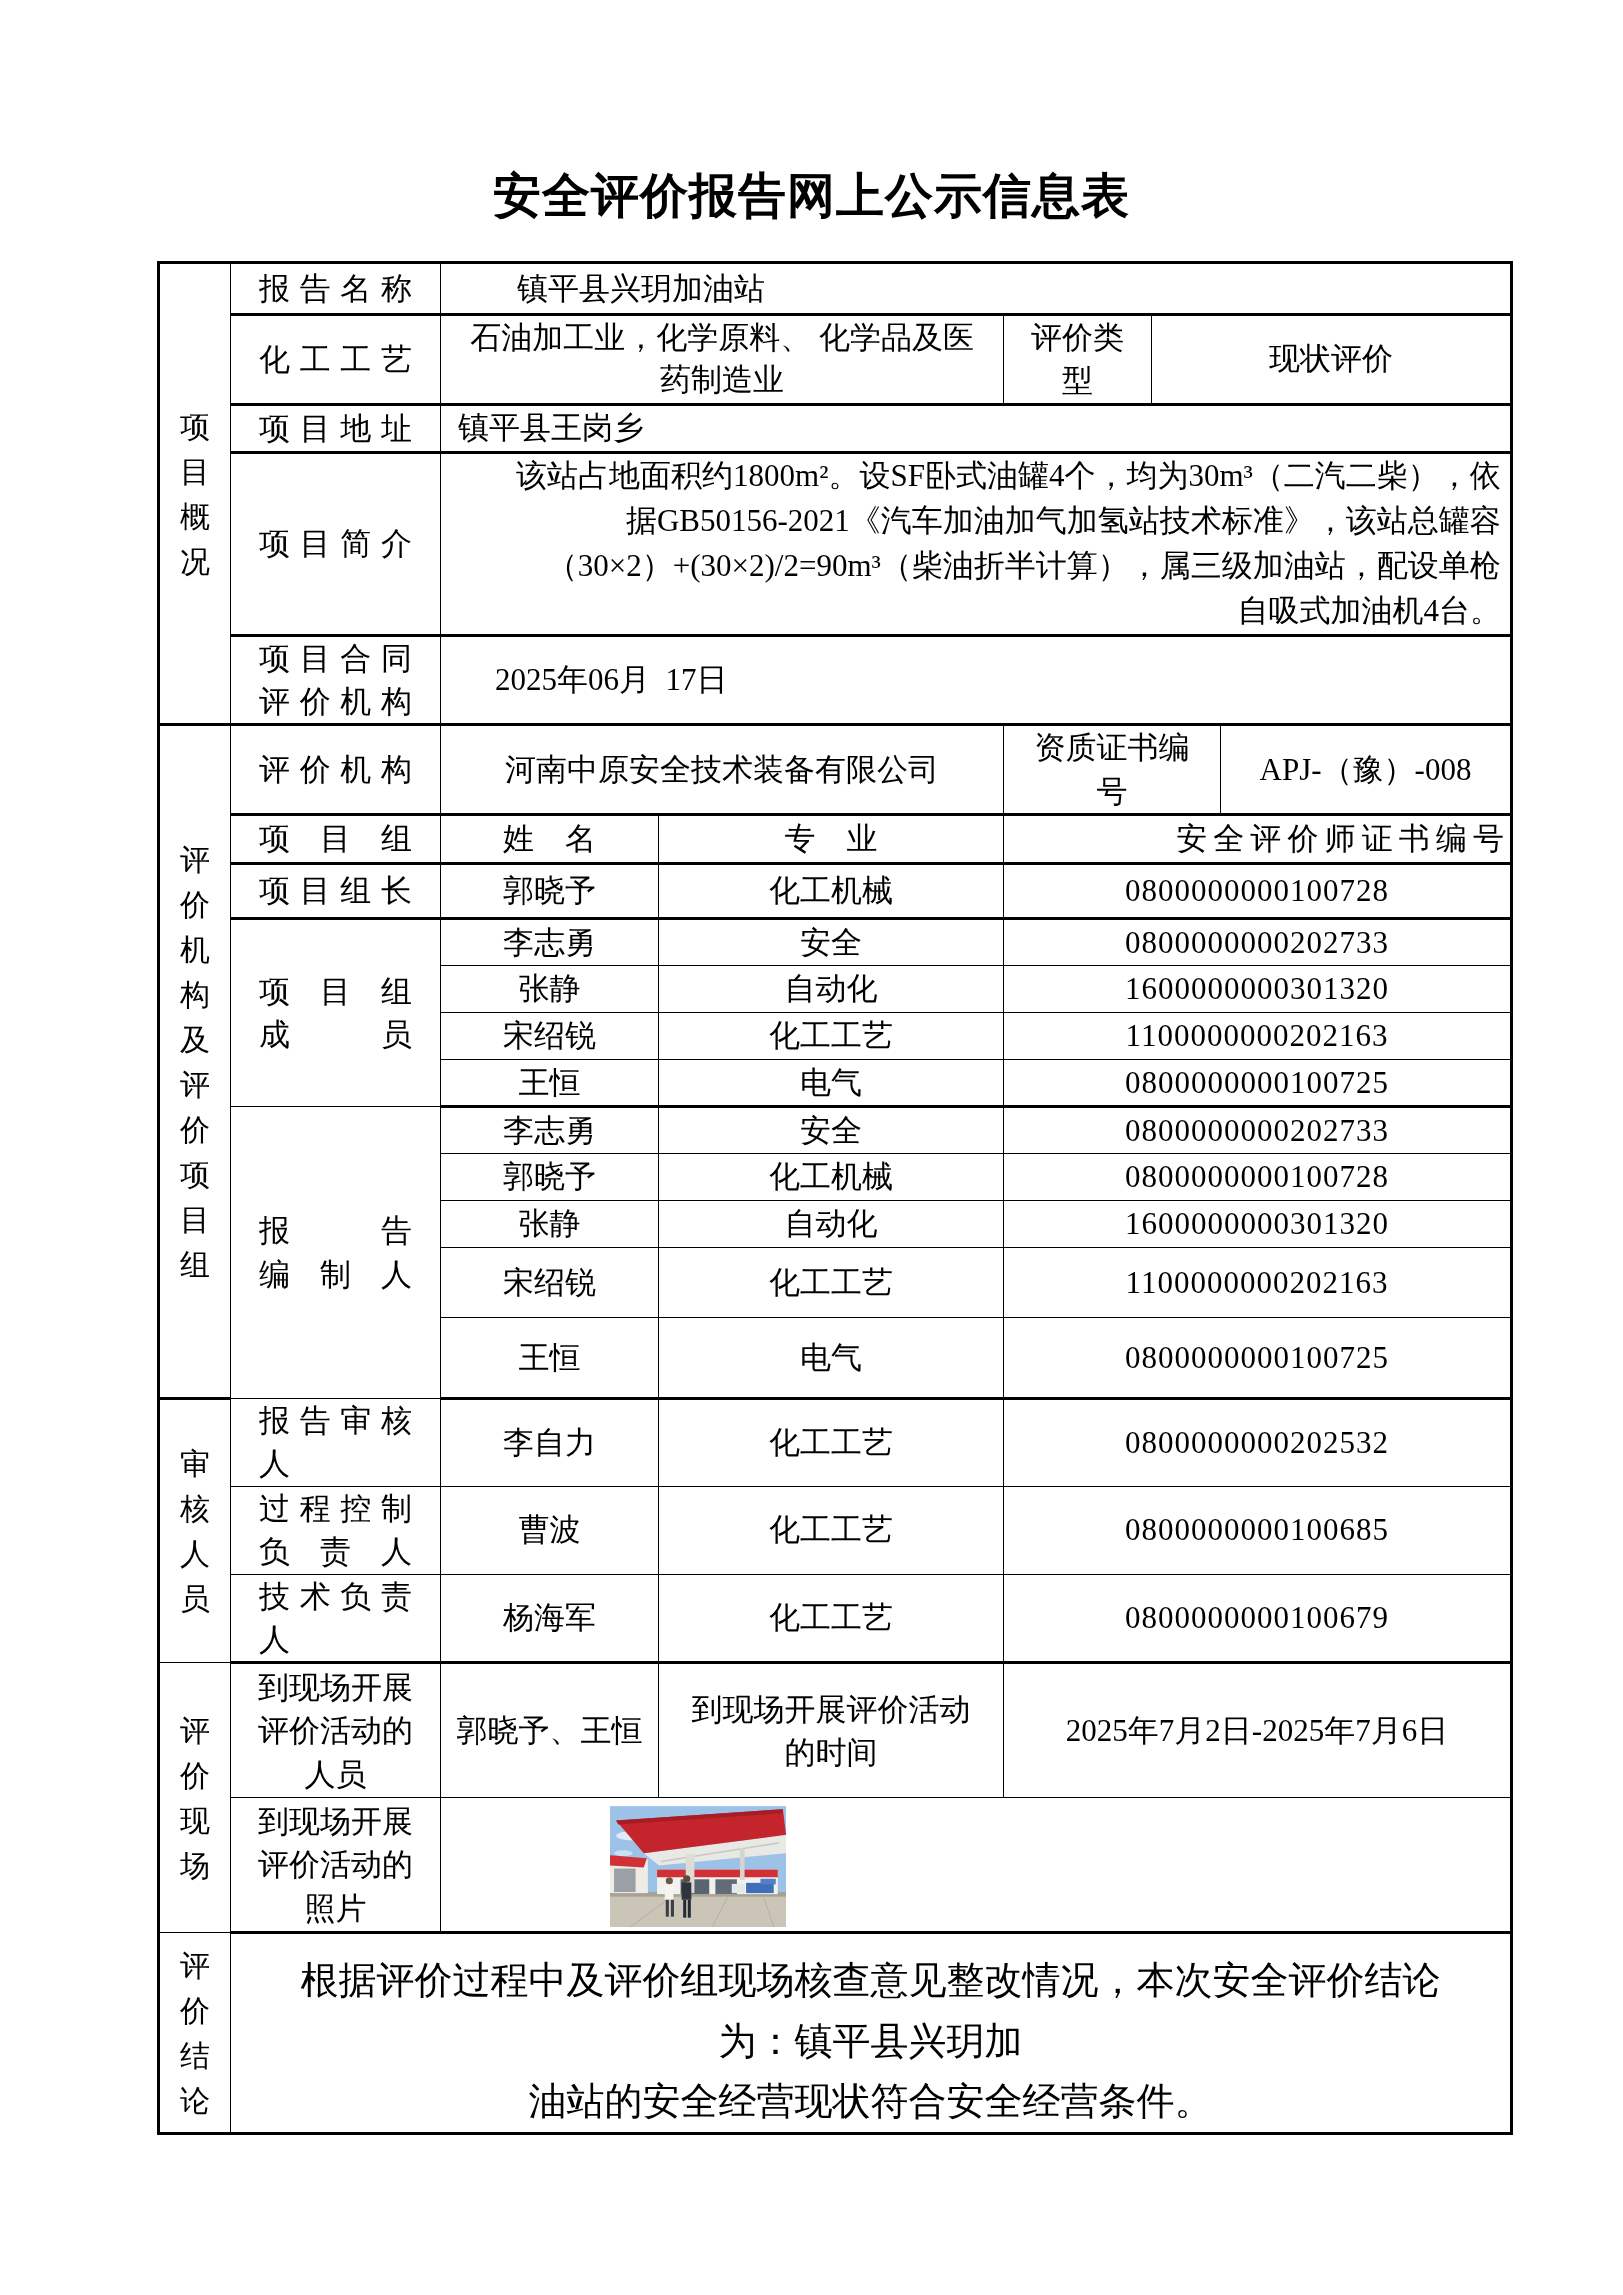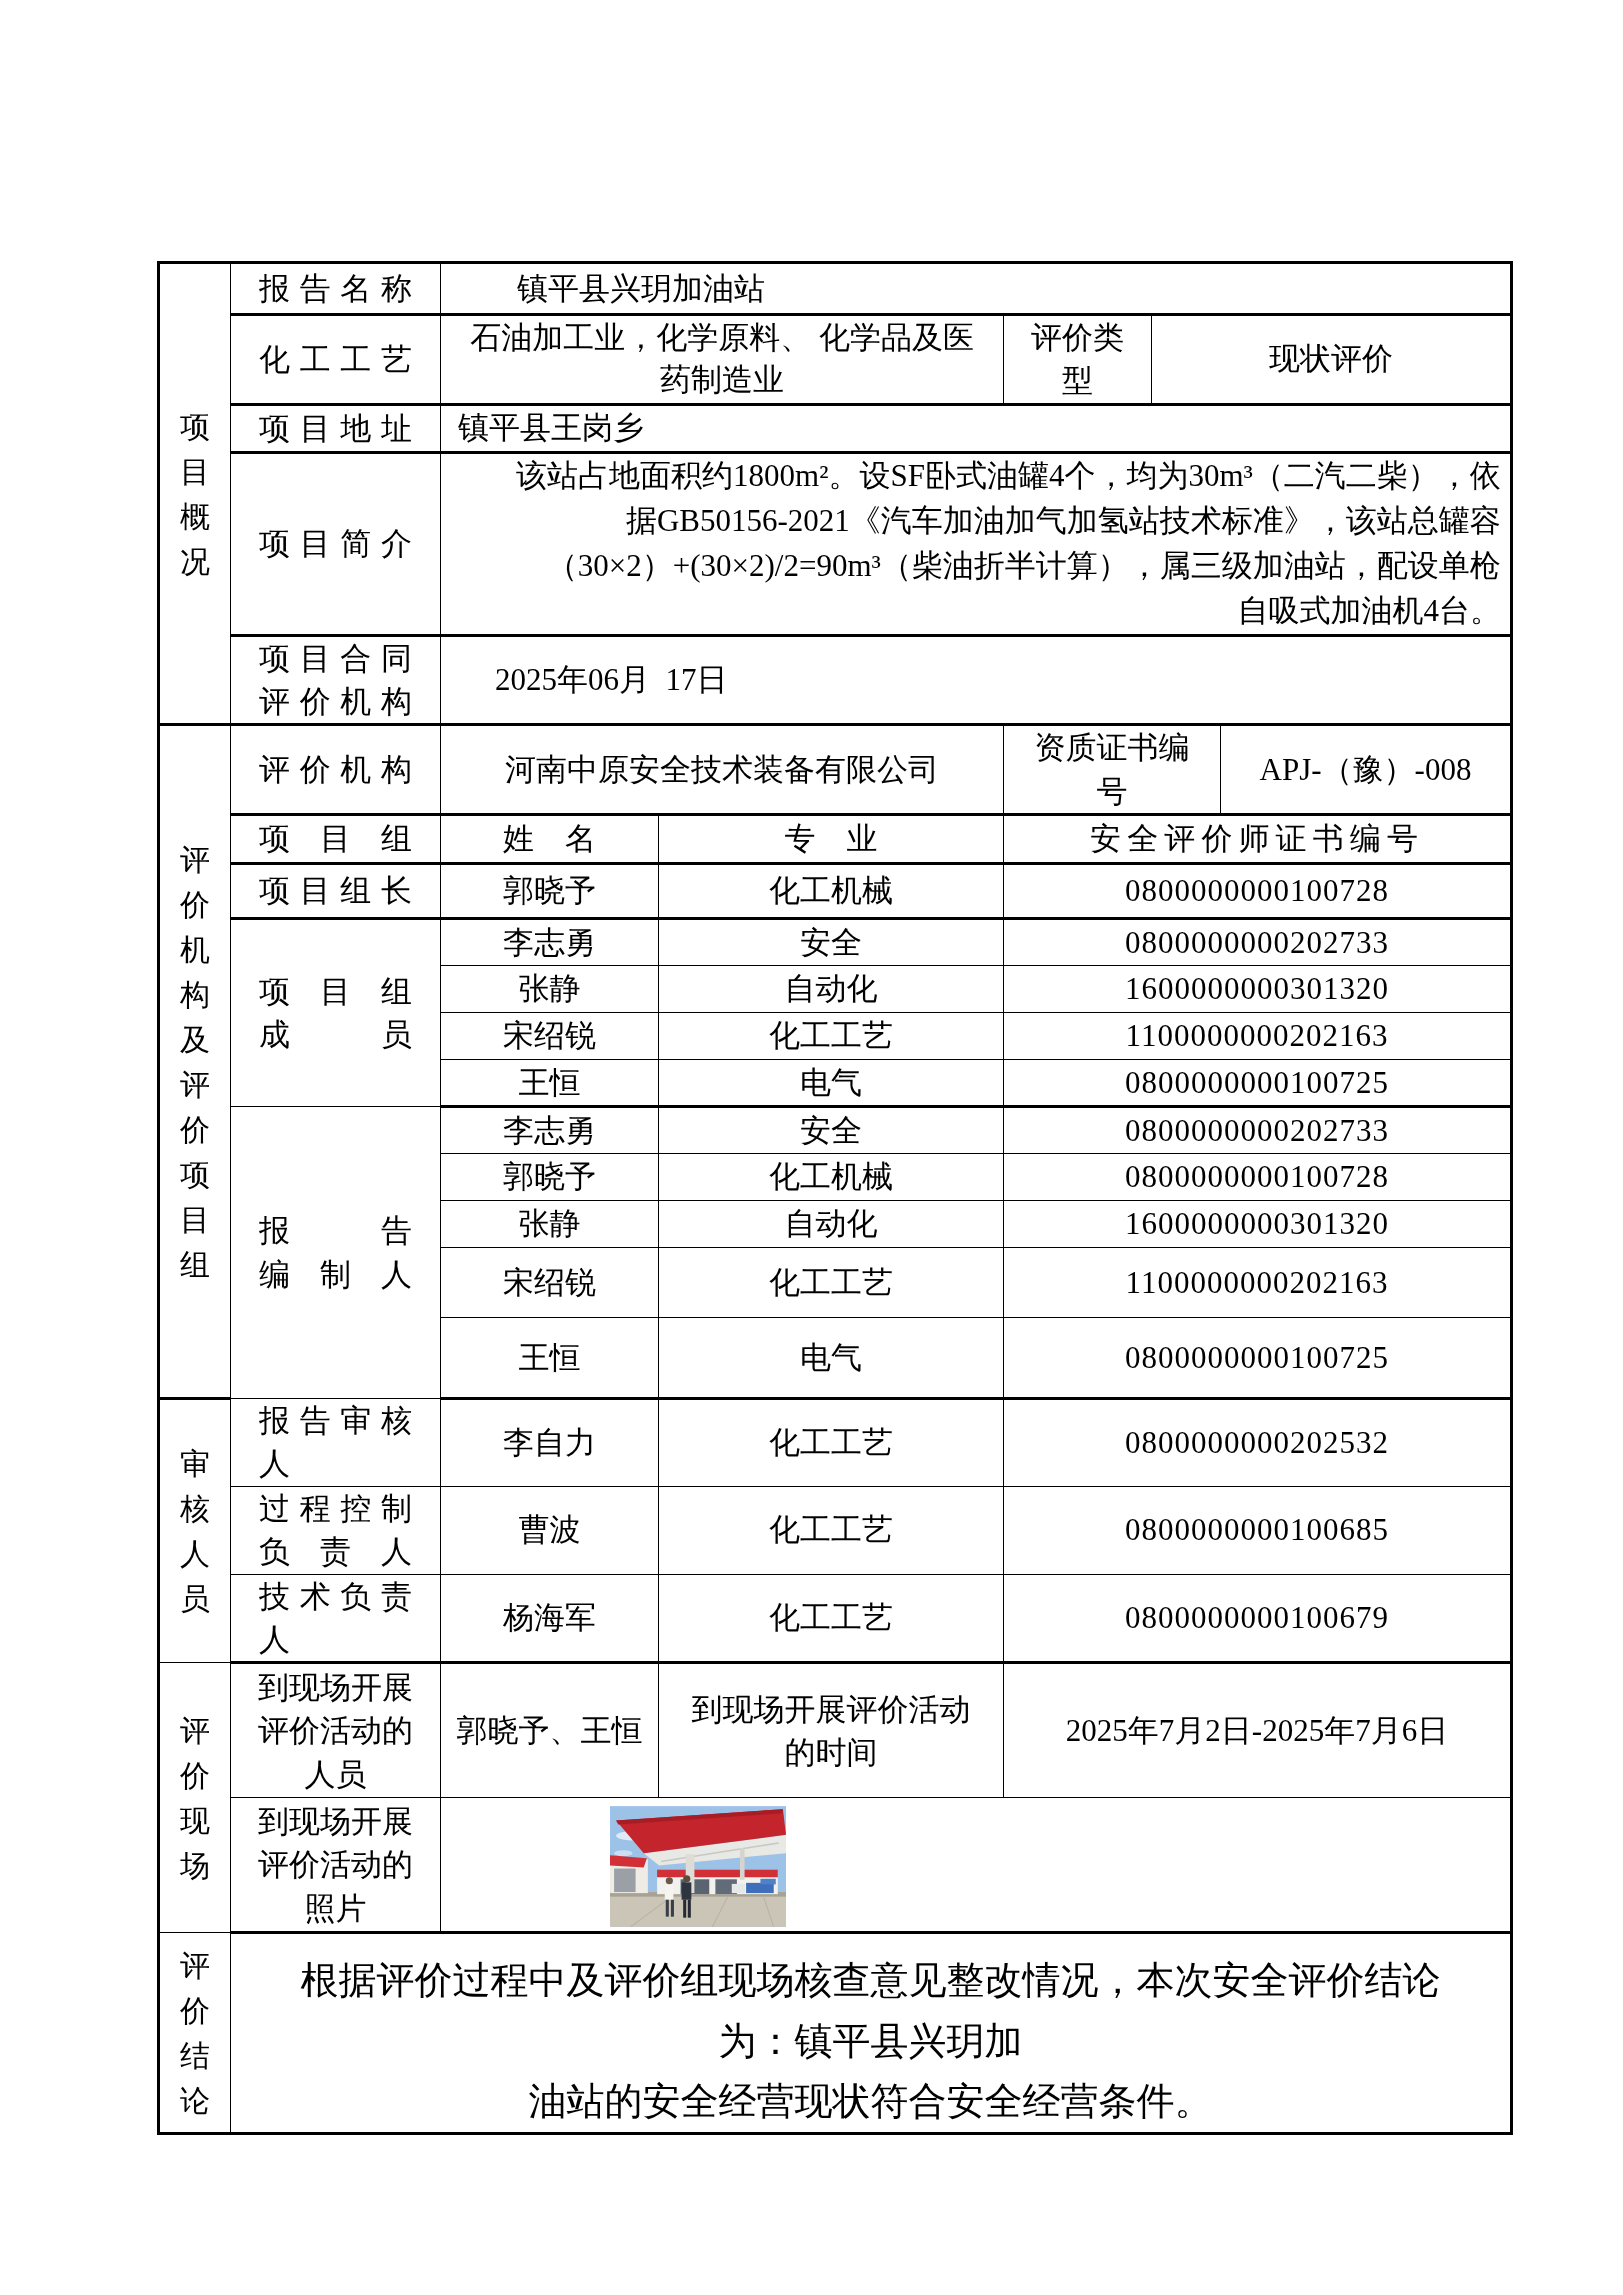--- a/index.html
+++ b/index.html
@@ -89,6 +89,7 @@
 
 <div class="page">
 
+  <h1 class="title">安全评价报告网上公示信息表</h1>
 
   <table class="form">
     <colgroup>

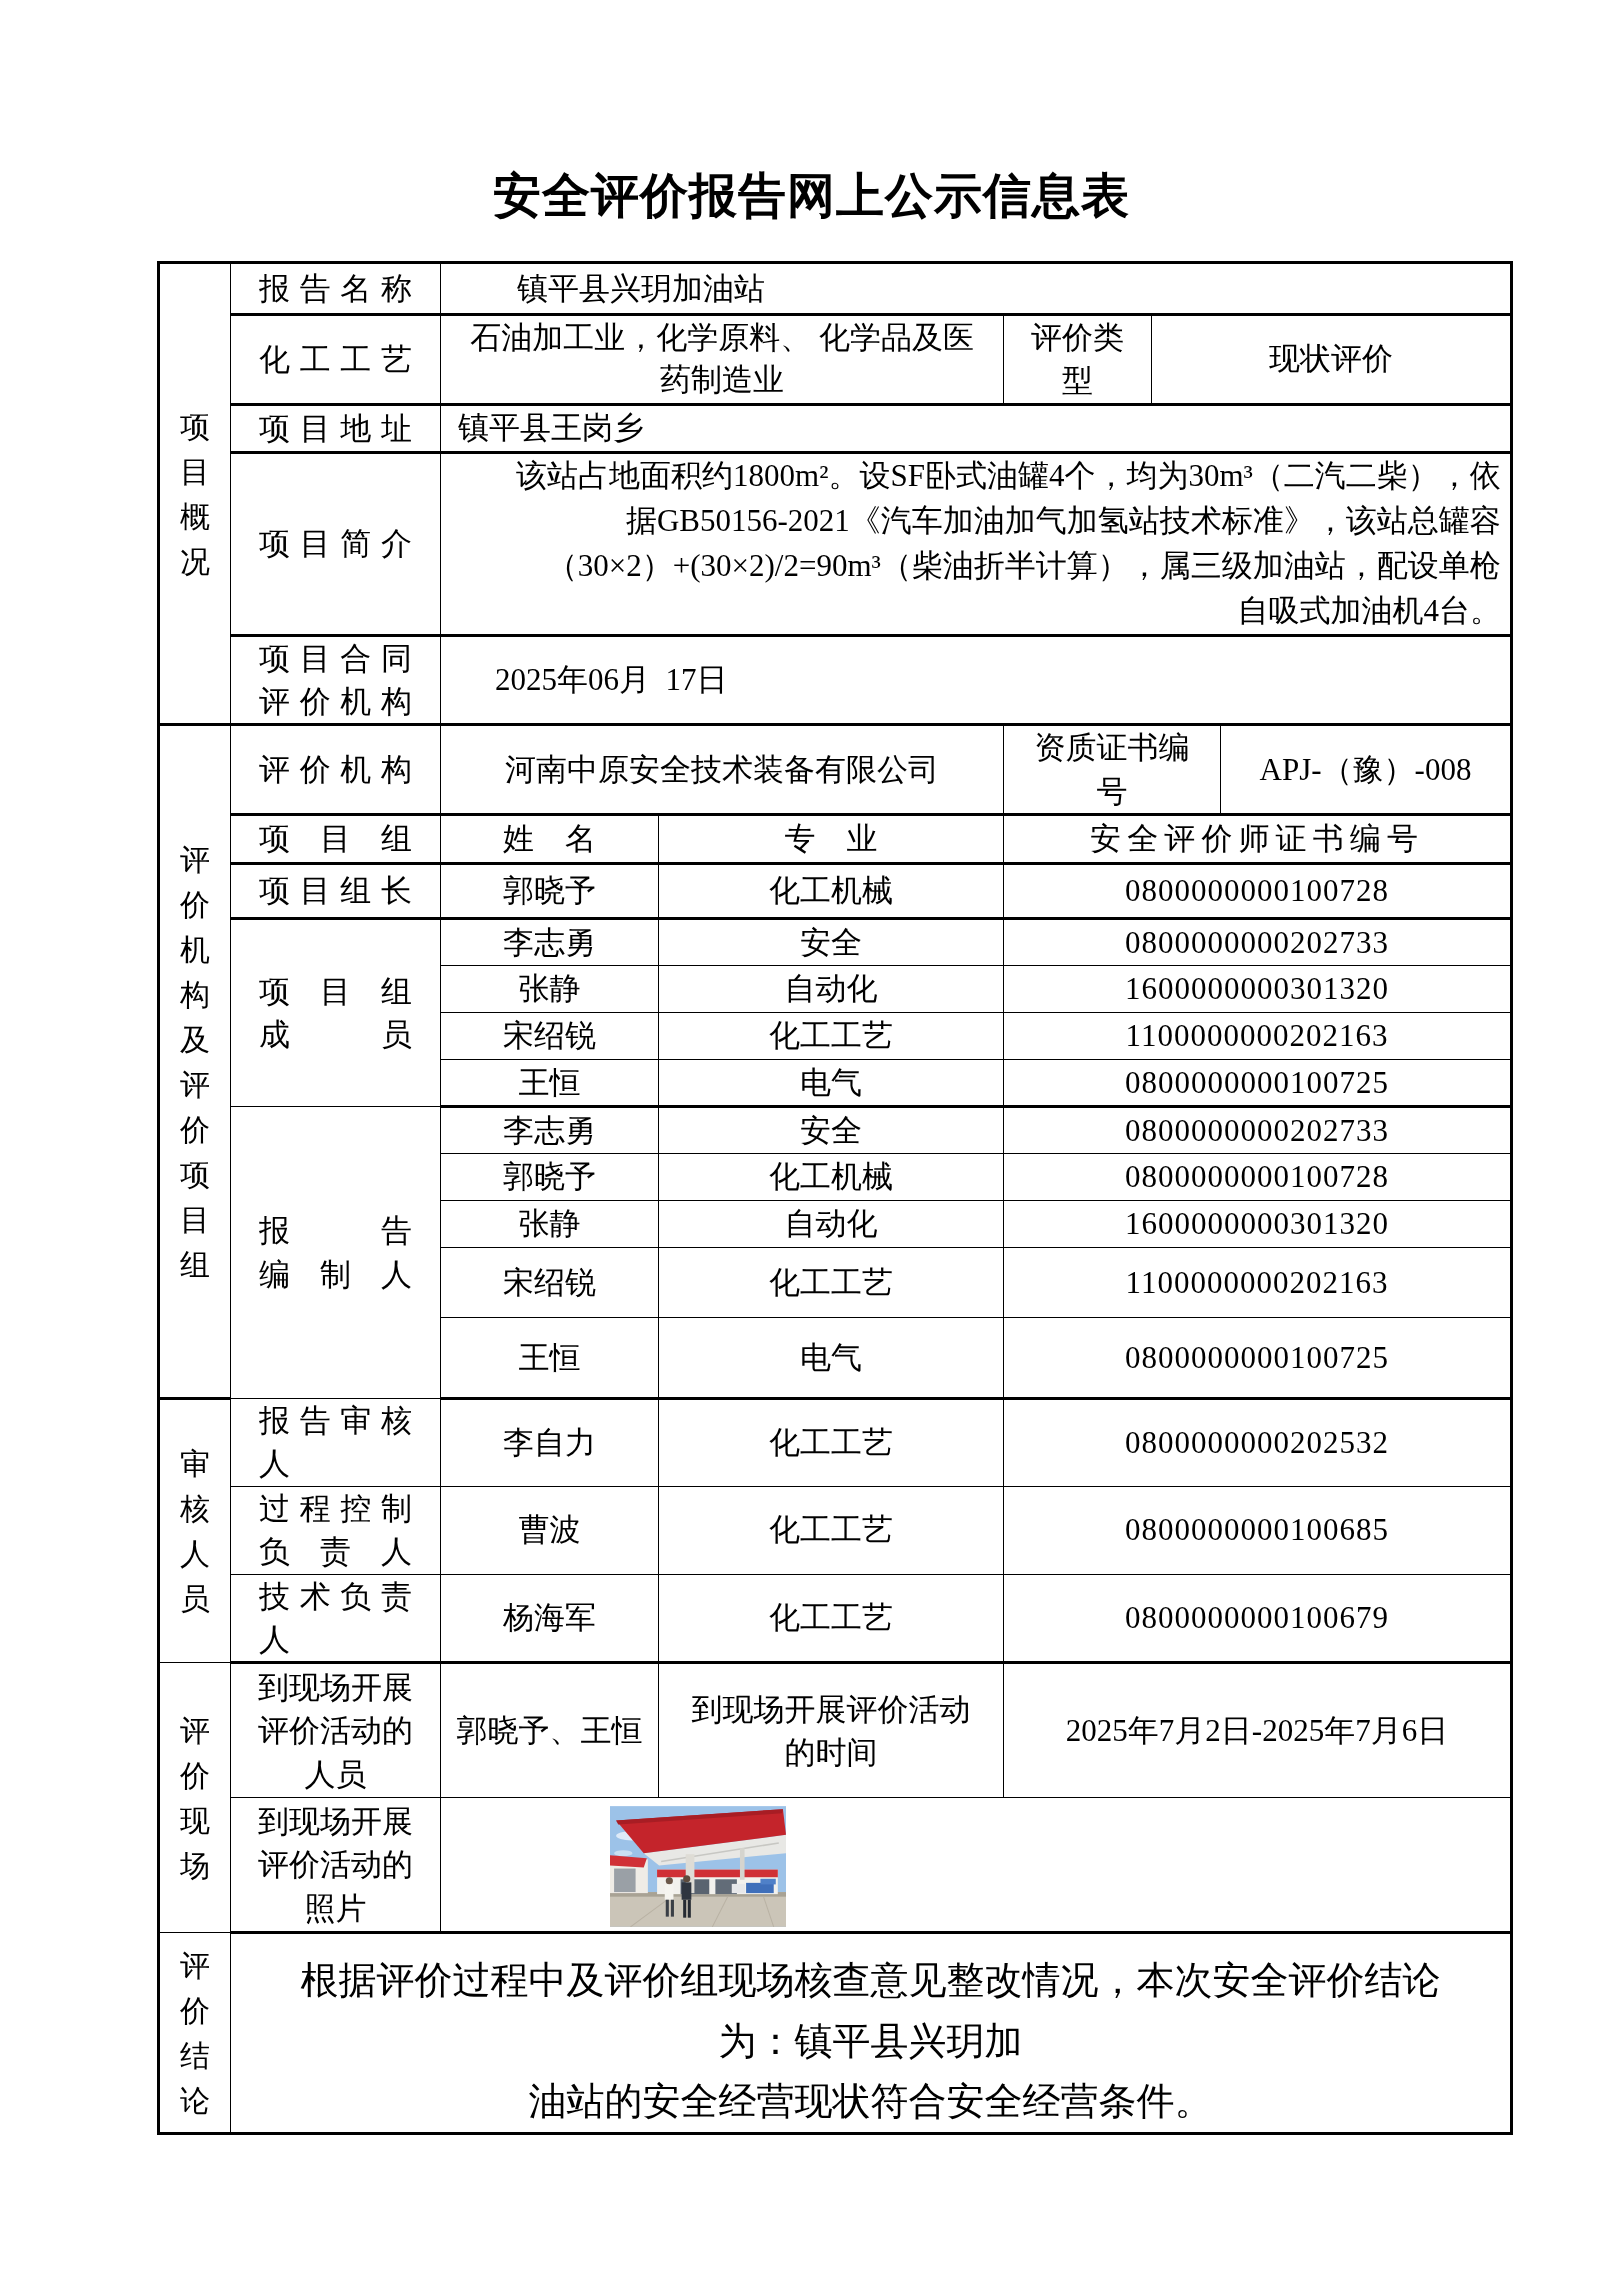--- a/index.html
+++ b/index.html
@@ -49,7 +49,7 @@
     white-space:pre-line;
     line-height:1.4;
   }
-  .ls12{letter-spacing:6.1px;}
+  .ls12{letter-spacing:6.1px;text-align:right;}
   
   .vert{
     text-align:center;

